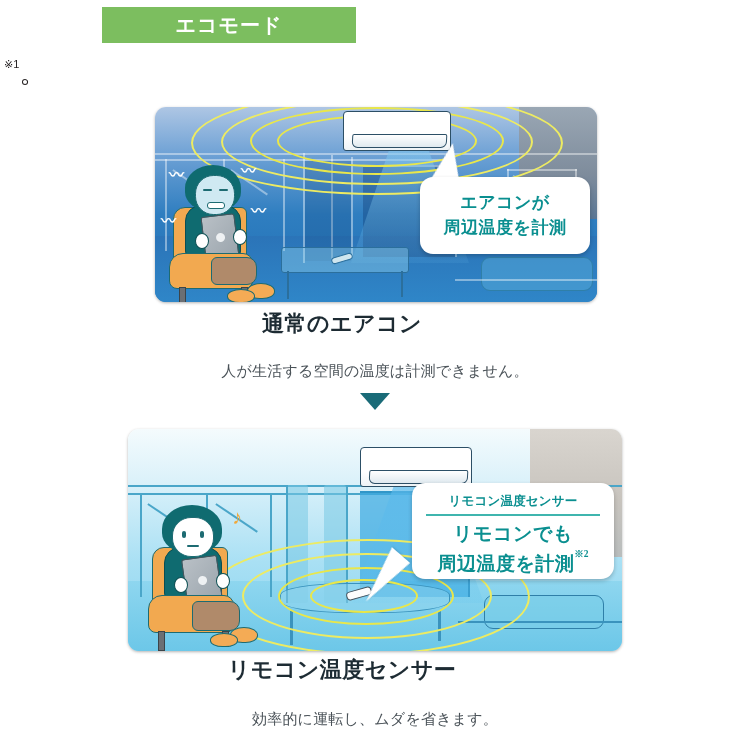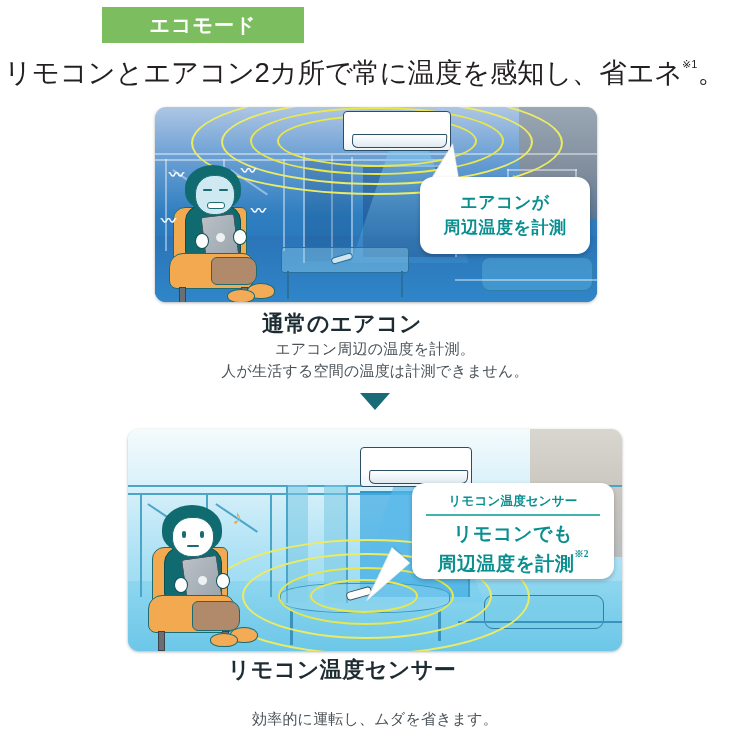--- a/index.html
+++ b/index.html
@@ -25,7 +25,7 @@
     position: absolute;
     left: 102px;
     top: 7px;
-    width: 202px;
+    width: 254px;
     height: 36px;
     background: #7cbe5f;
     color: #ffffff;

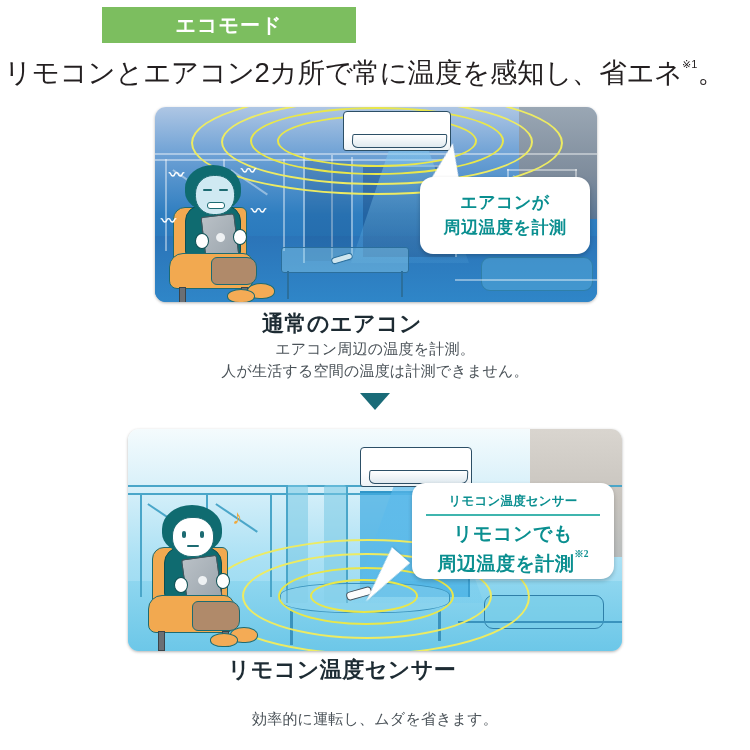--- a/index.html
+++ b/index.html
@@ -291,7 +291,6 @@
   </div>
 
   <div class="headline">
-    <span>リモコンとエアコン2カ所で常に温度を感知し、省エネ</span>
       <span class="sup">※1</span>
       <span>。</span>
   </div>

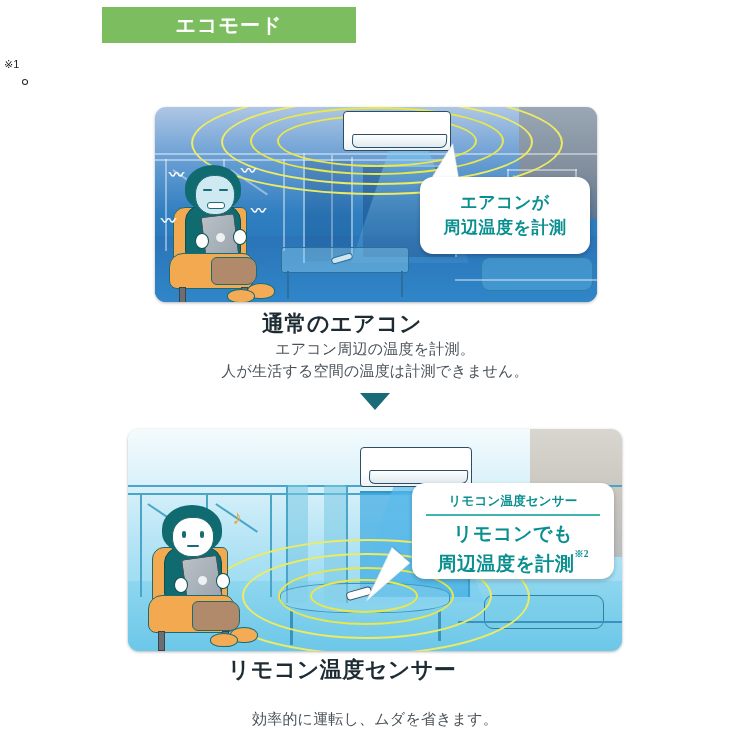--- a/index.html
+++ b/index.html
@@ -380,7 +380,6 @@
   </div>
 
   <div class="cap-title" id="cap1-title">通常のエアコン</div>
-  <div class="cap-line" id="cap1-l1">エアコン周辺の温度を計測。</div>
   <div class="cap-line" id="cap1-l2">人が生活する空間の温度は計測できません。</div>
 
   <div class="arrow-down"></div>

